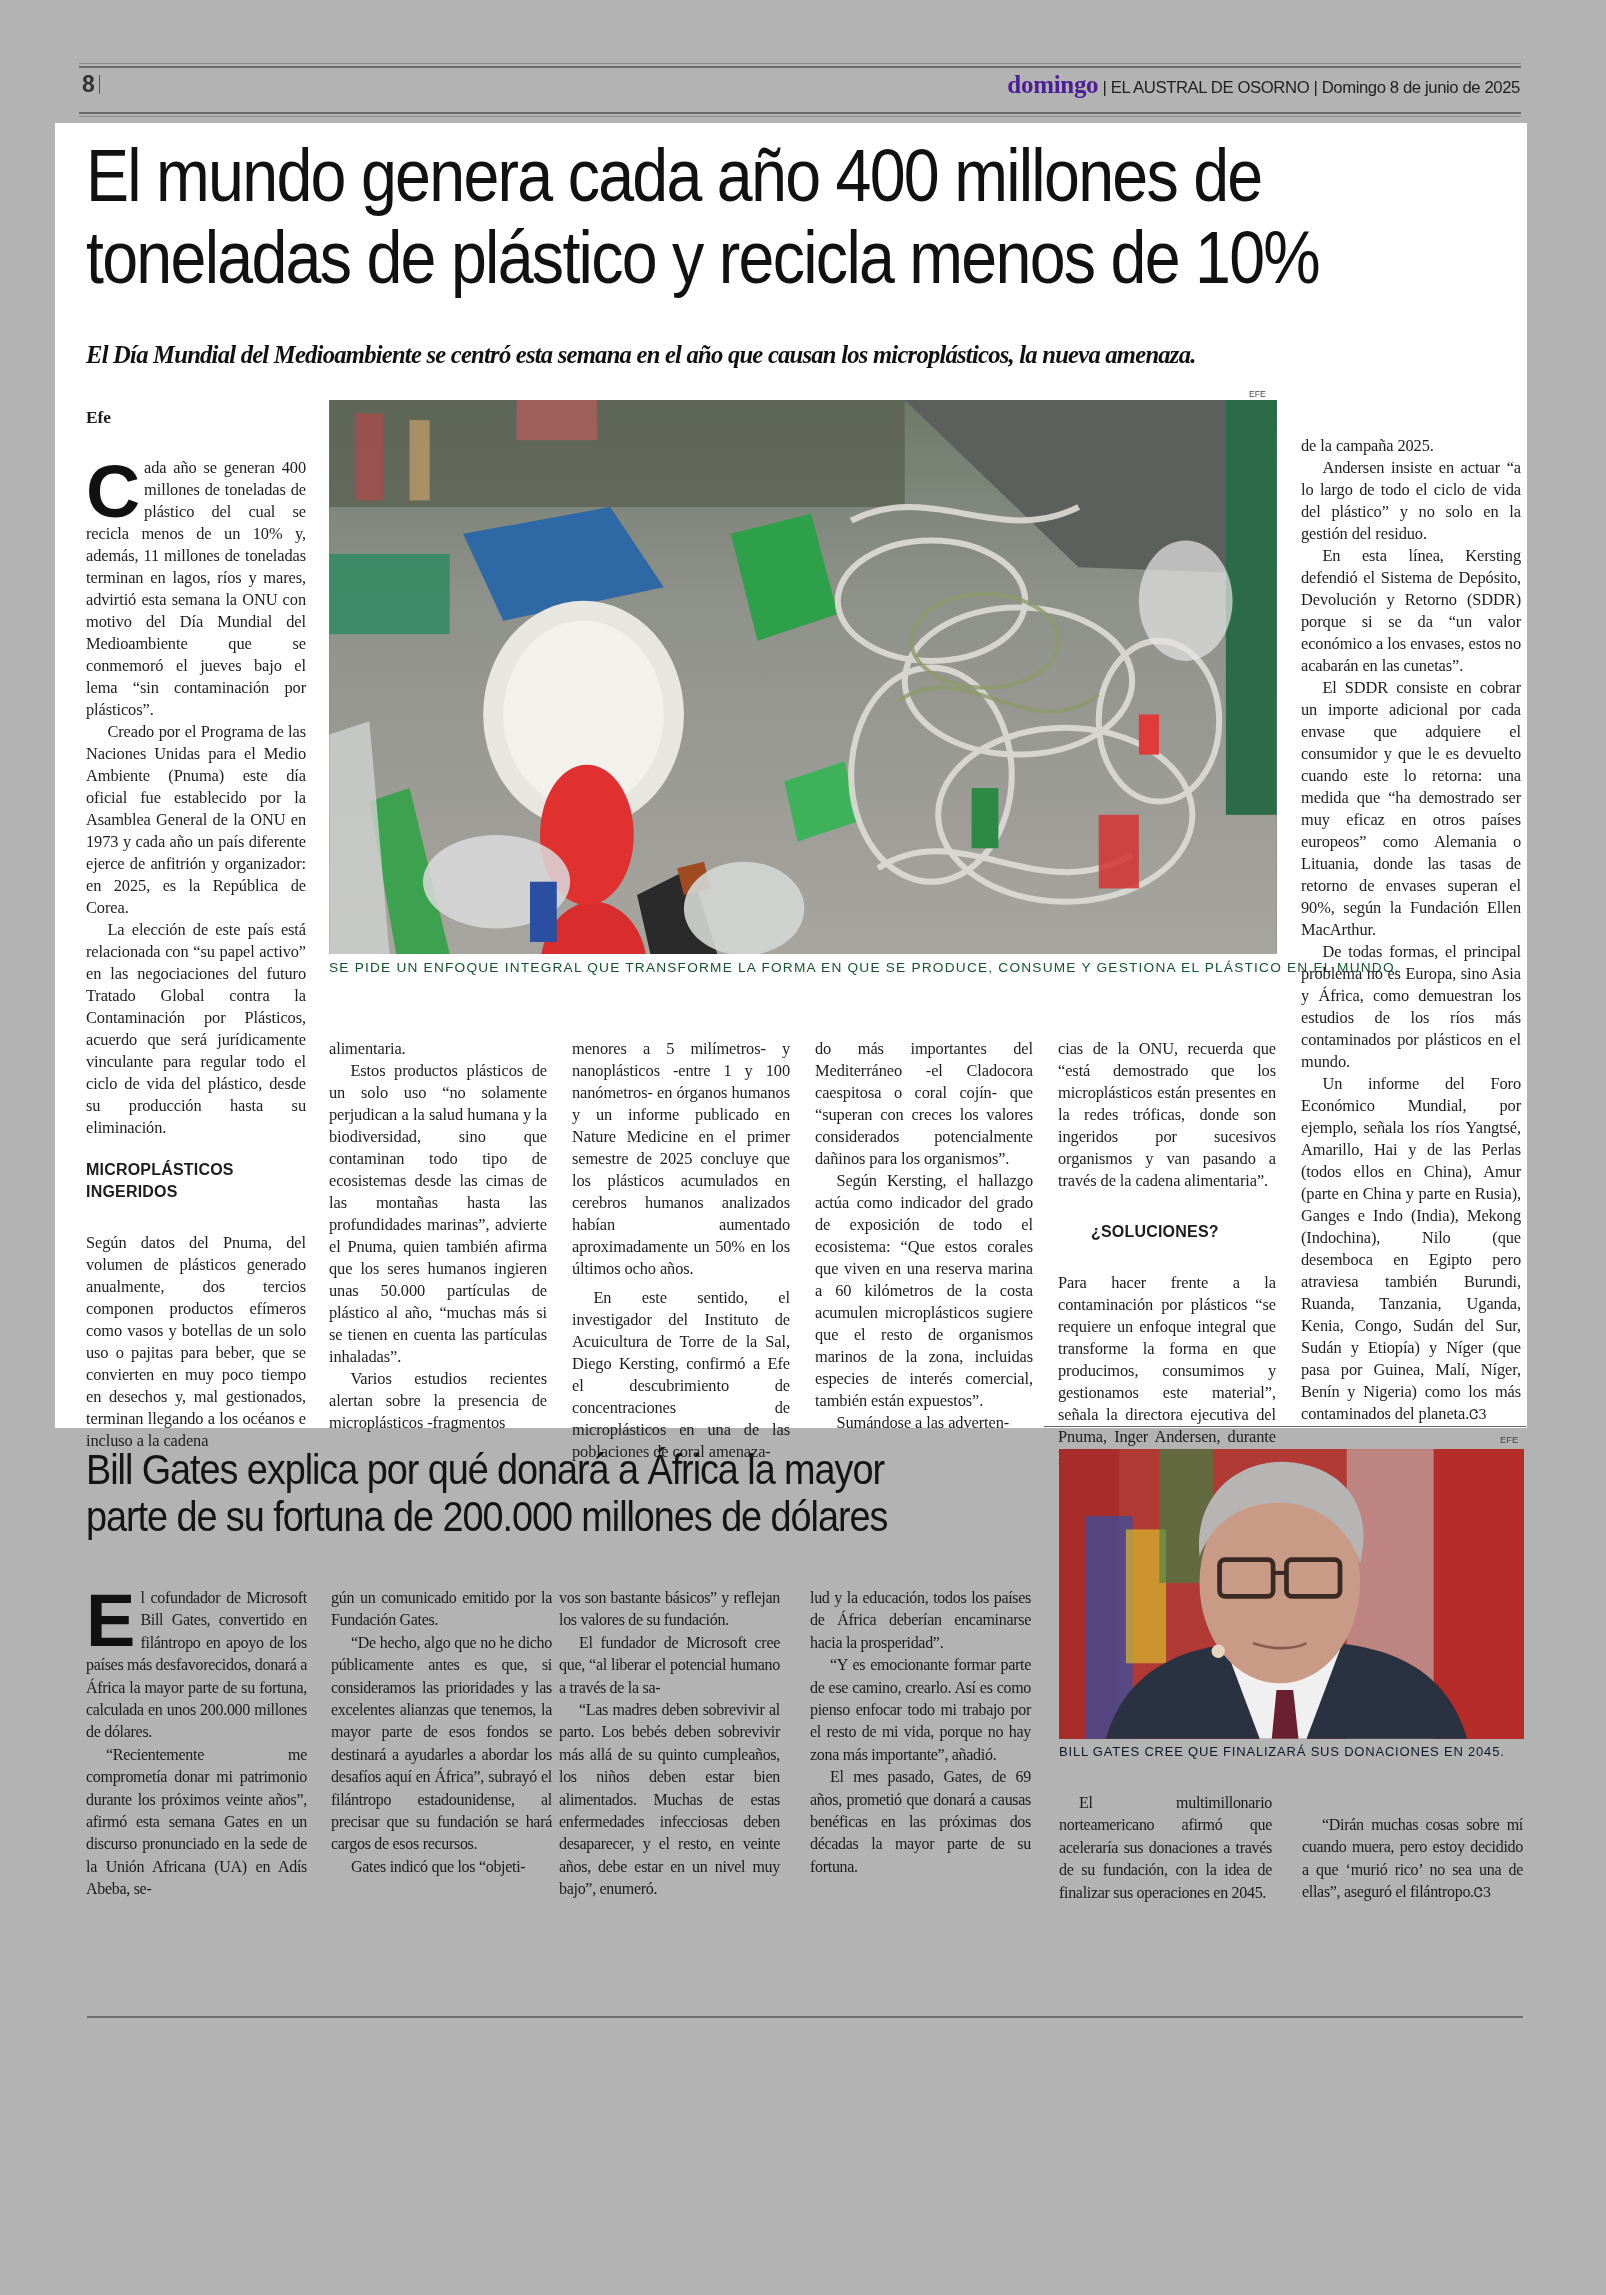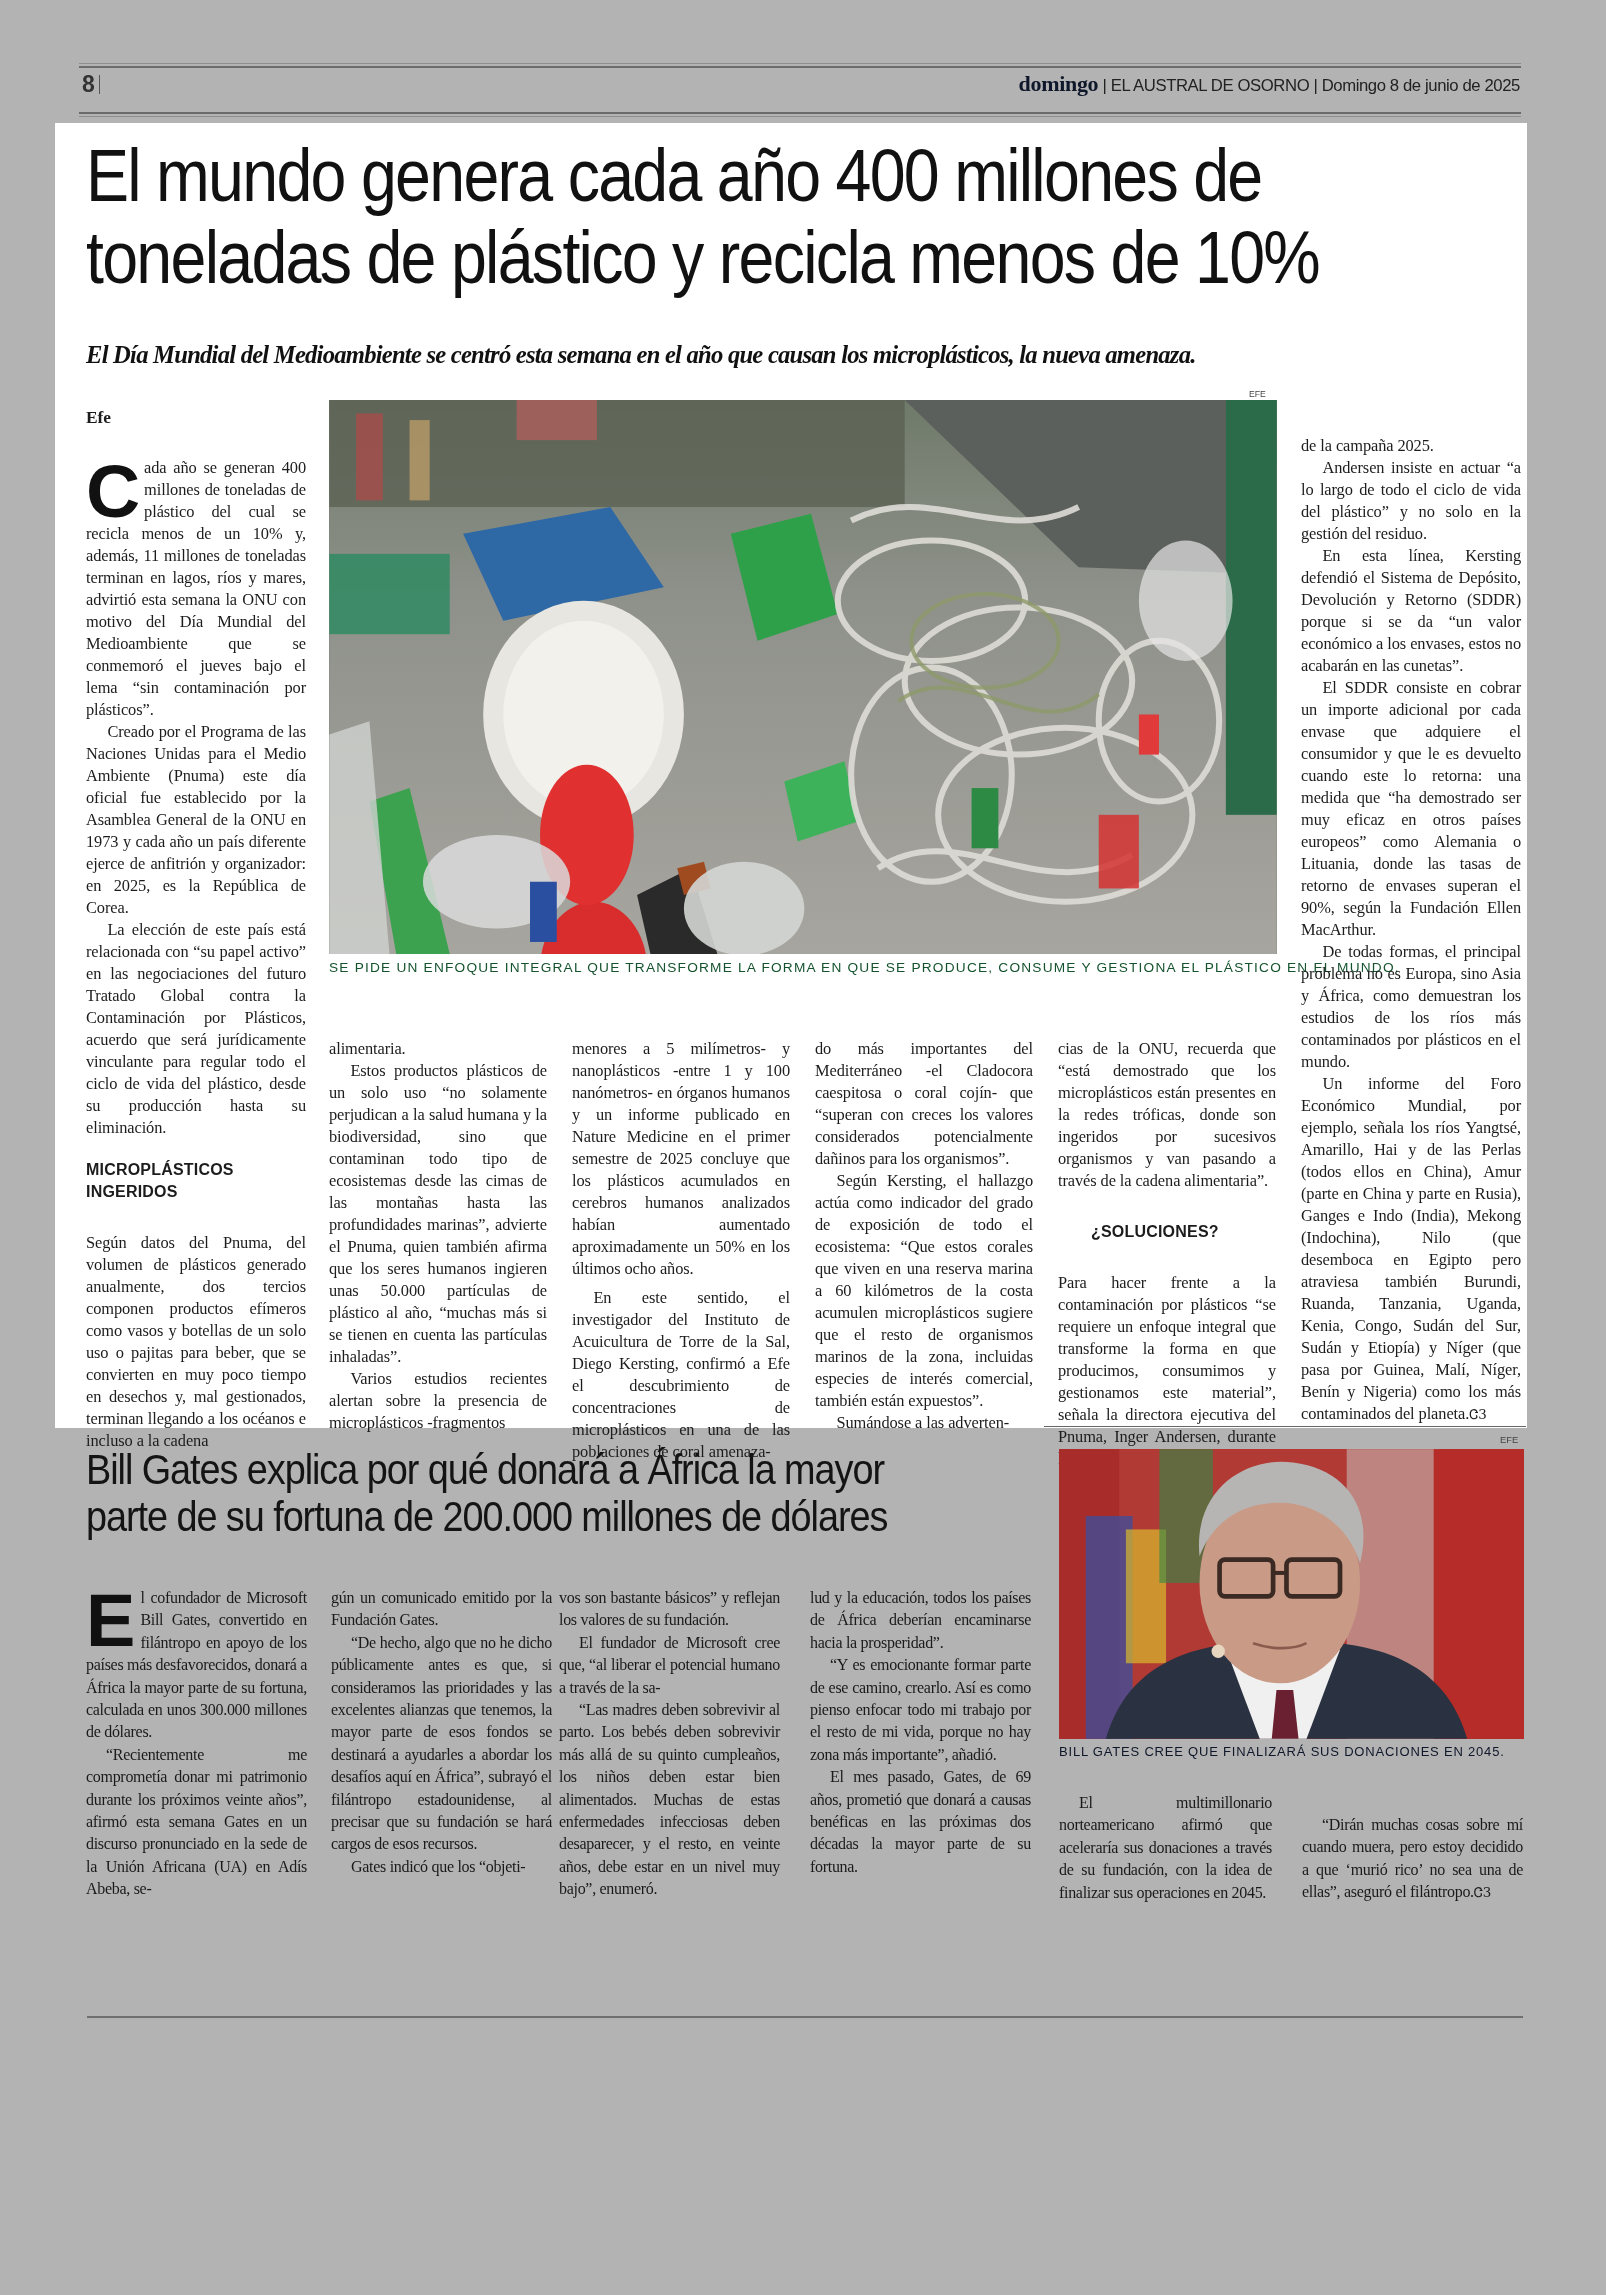--- a/index.html
+++ b/index.html
@@ -19,7 +19,7 @@
   .page-num { left: 82px; top: 71px; font-family: "Liberation Sans", sans-serif; font-weight: bold; font-size: 23px; color: #333; }
   .page-num-bar { left: 99px; top: 75px; width: 1.3px; height: 19px; background: #555; }
   .masthead-right { right: 86px; top: 71px; font-family: "Liberation Sans Narrow", "Liberation Sans", sans-serif; font-size: 16.7px; color: #222; white-space: nowrap; letter-spacing: -0.4px; }
-  .masthead-right .brand { color: #0f172a; font-family: "Liberation Serif", serif; font-weight: bold; font-size: 22px; letter-spacing: -0.3px; }
+  .masthead-right .brand { color: #4c1d95; font-family: "Liberation Serif", serif; font-weight: bold; font-size: 25px; letter-spacing: -0.3px; }
   .rule-mid { left: 79px; top: 112px; width: 1442px; height: 2px; background: #6b6b6b; }
   .rule-mid2 { left: 79px; top: 116px; width: 1442px; height: 0.7px; background: #8d8d8d; }
 

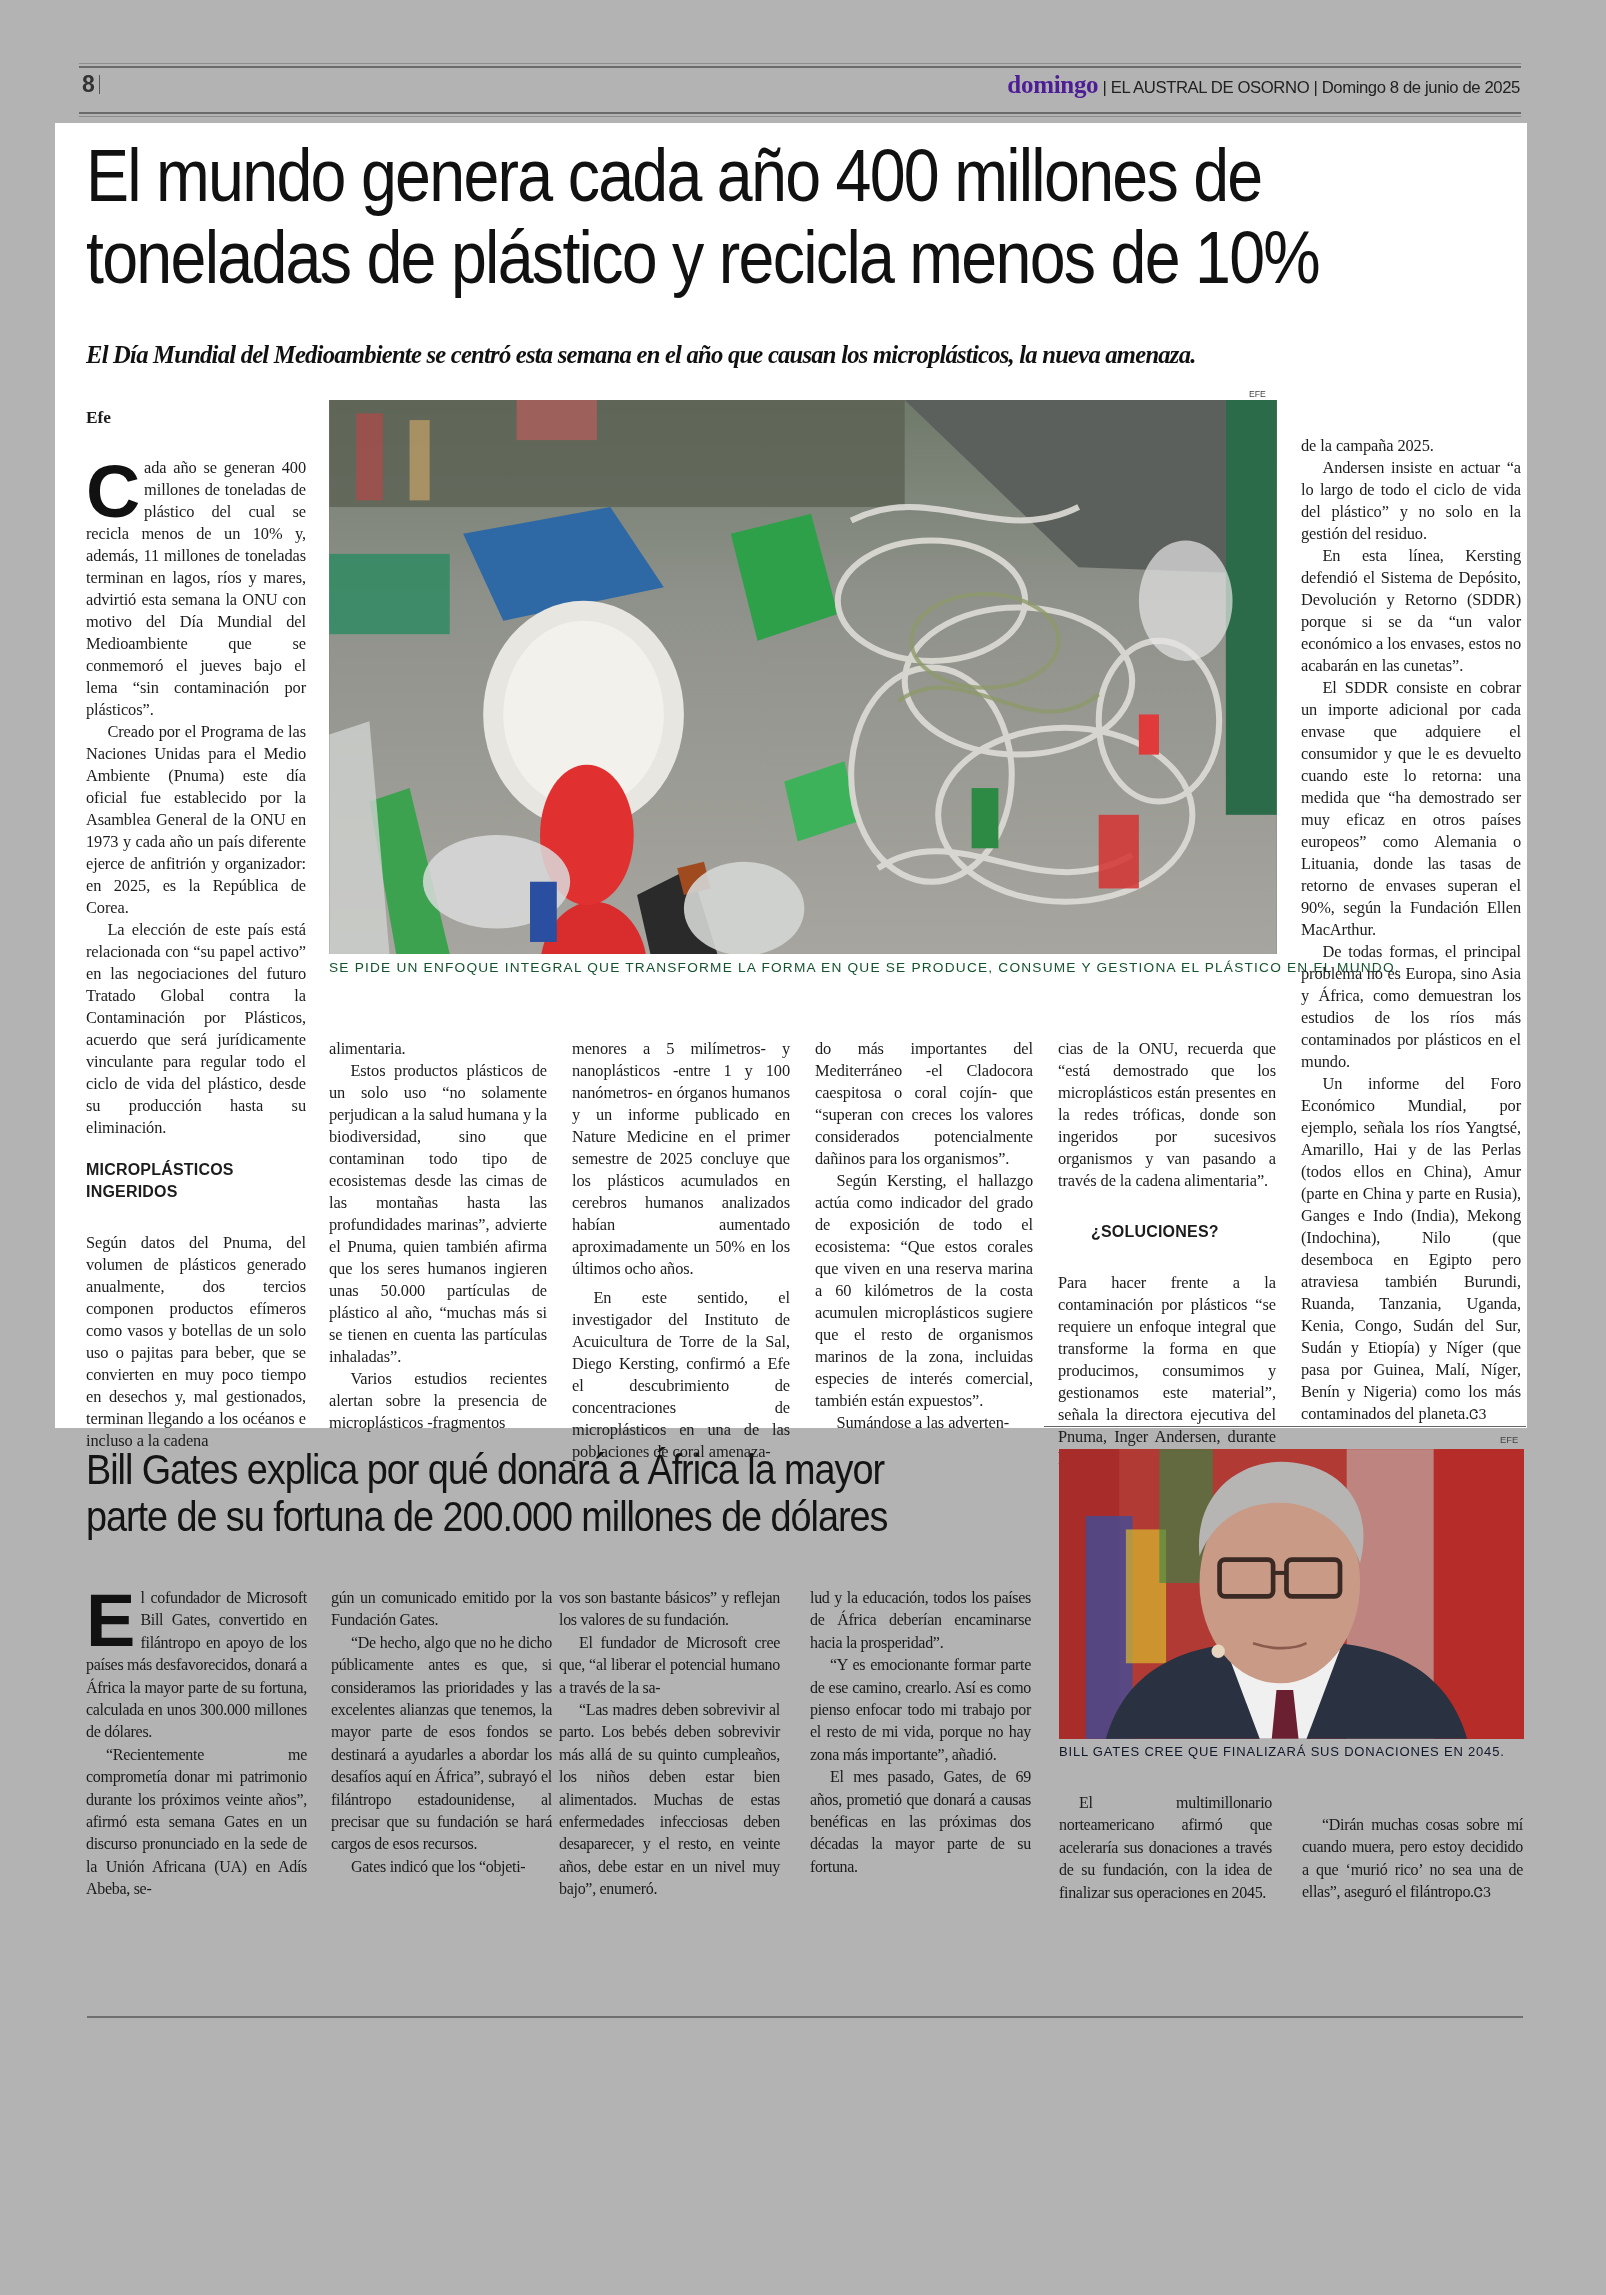--- a/index.html
+++ b/index.html
@@ -195,7 +195,7 @@
 </div>
 
 <div class="col2" style="left:86px; top:1587px; width:221px;">
-  <p class="noindent"><span class="dropcap-E">E</span><span>l cofundador de Microsoft Bill Gates, convertido en filántropo en apoyo de los países más desfavorecidos, donará a África la mayor parte de su fortuna, calculada en unos 300.000 millones de dólares.</span></p>
+  <p class="noindent"><span class="dropcap-E">E</span><span>l cofundador de Microsoft Bill Gates, convertido en filántropo en apoyo de los países más desfavorecidos, donará a África la mayor parte de su fortuna, calculada en unos 200.000 millones de dólares.</span></p>
   <p>“Recientemente me comprometía donar mi patrimonio durante los próximos veinte años”, afirmó esta semana Gates en un discurso pronunciado en la sede de la Unión Africana (UA) en Adís Abeba, se-</p>
 </div>
 

